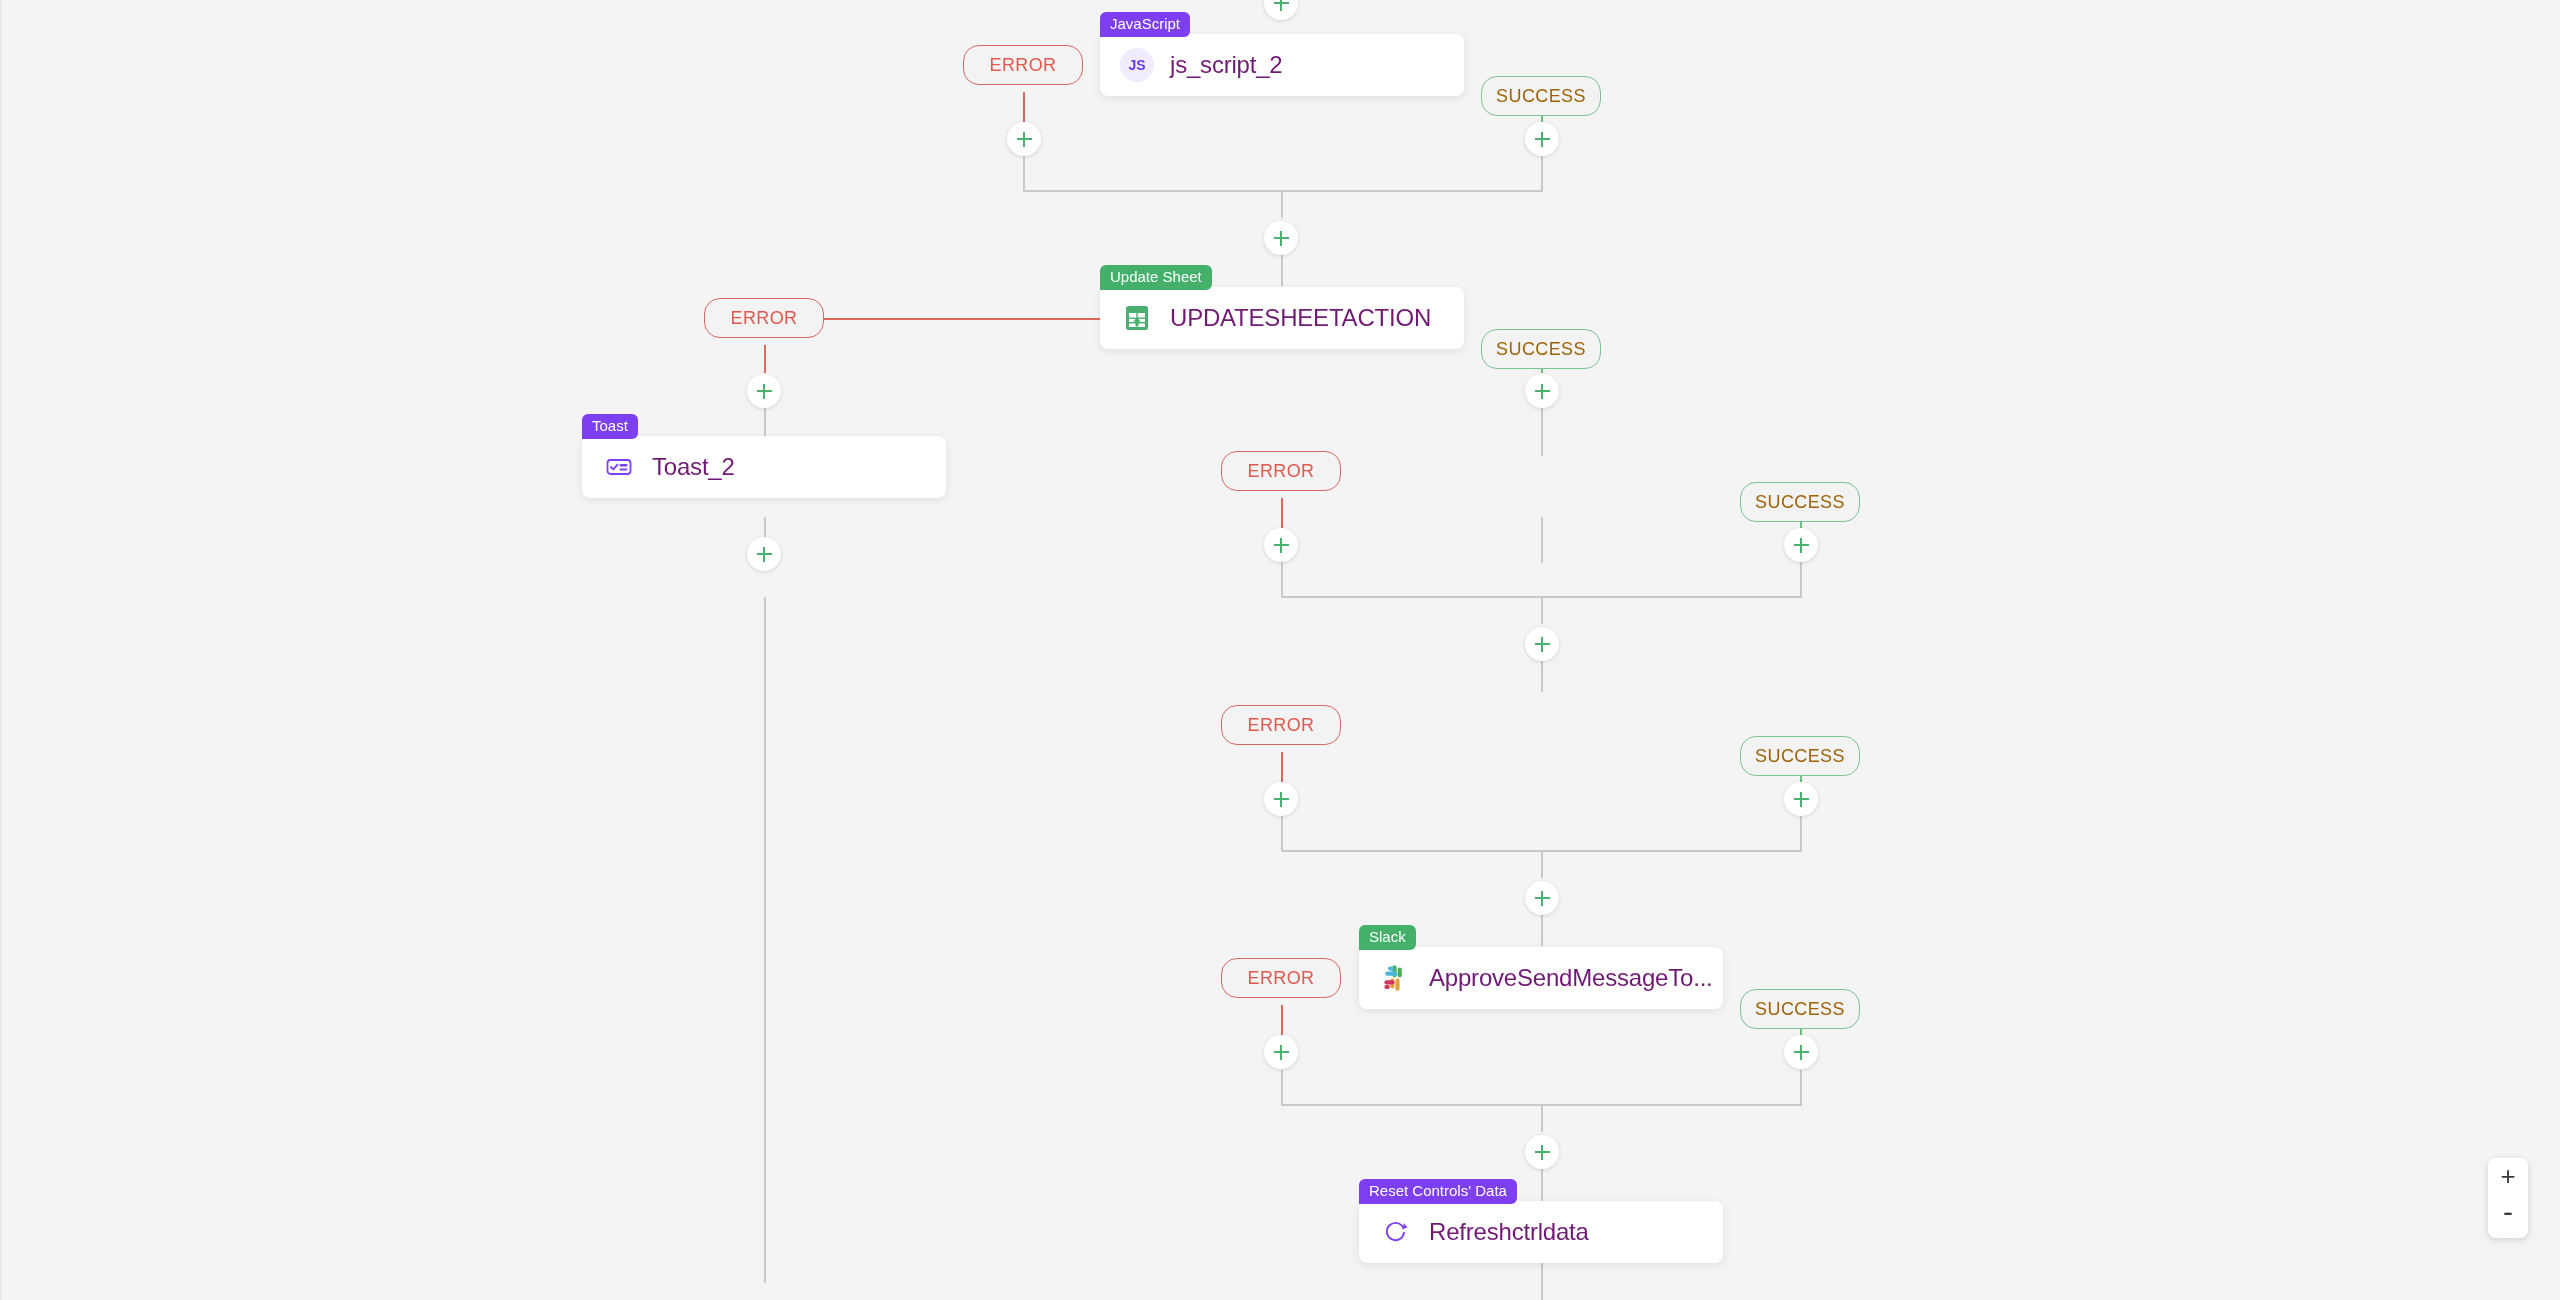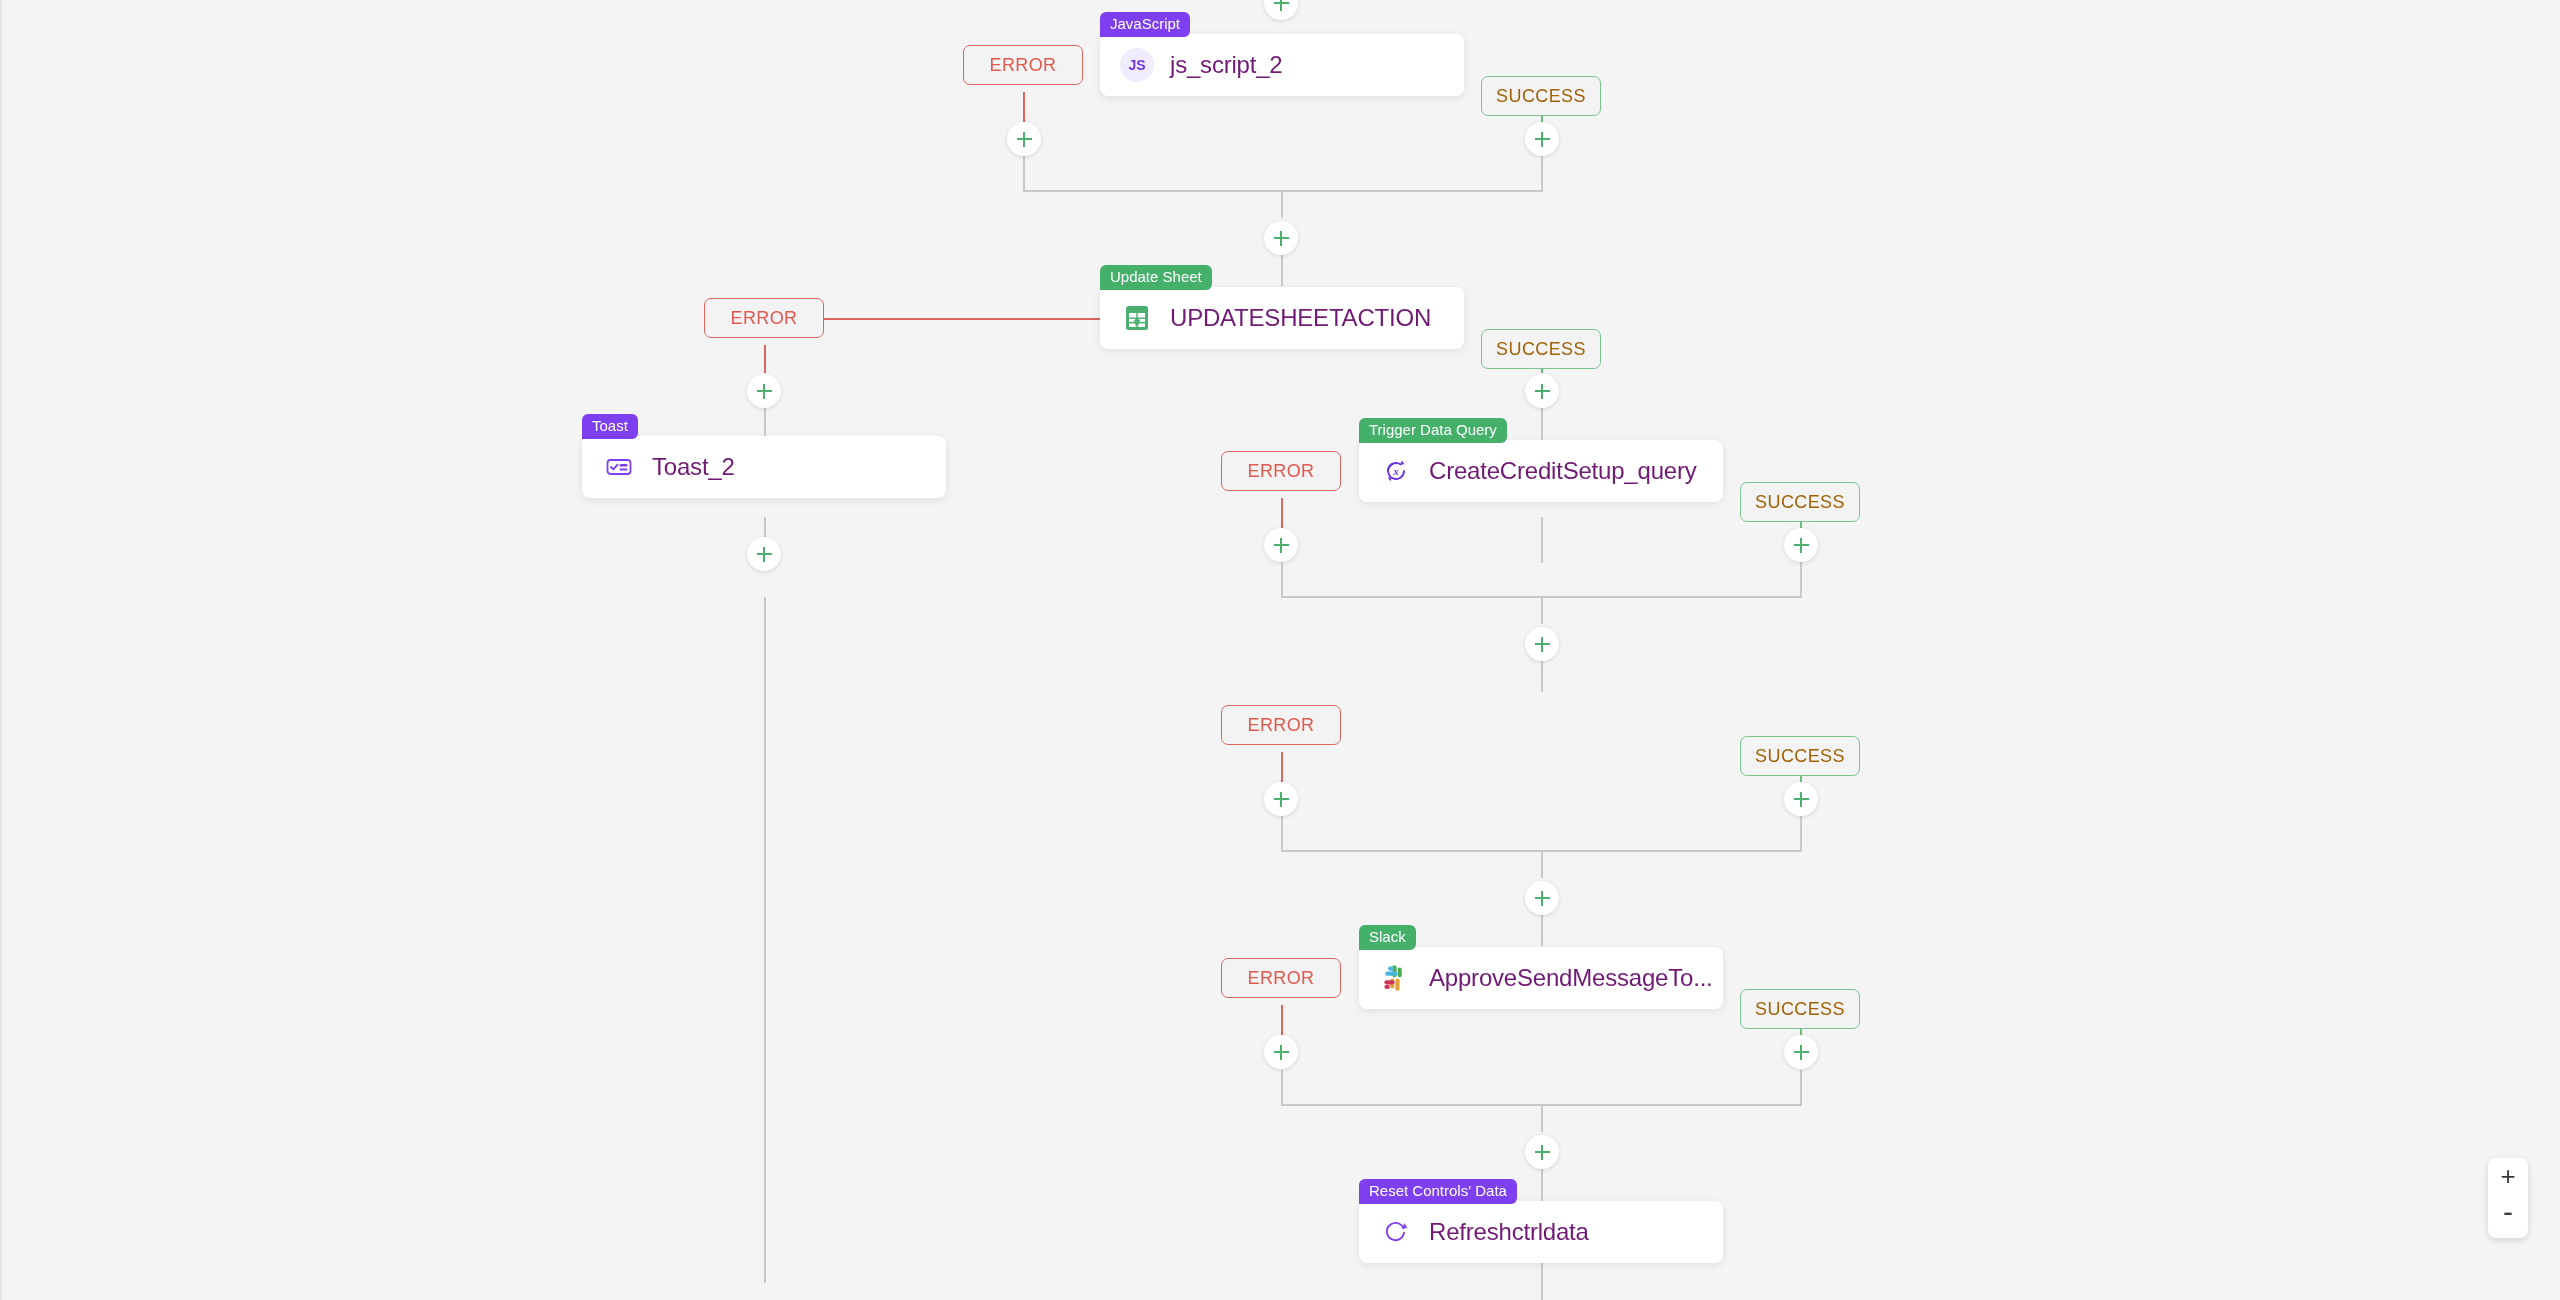--- a/index.html
+++ b/index.html
@@ -79,7 +79,7 @@
   .pill {
     position: absolute;
     height: 40px;
-    border-radius: 7px;
+    border-radius: 16px;
     display: flex; align-items: center; justify-content: center;
     font-size: 18px;
     letter-spacing: 0.4px;

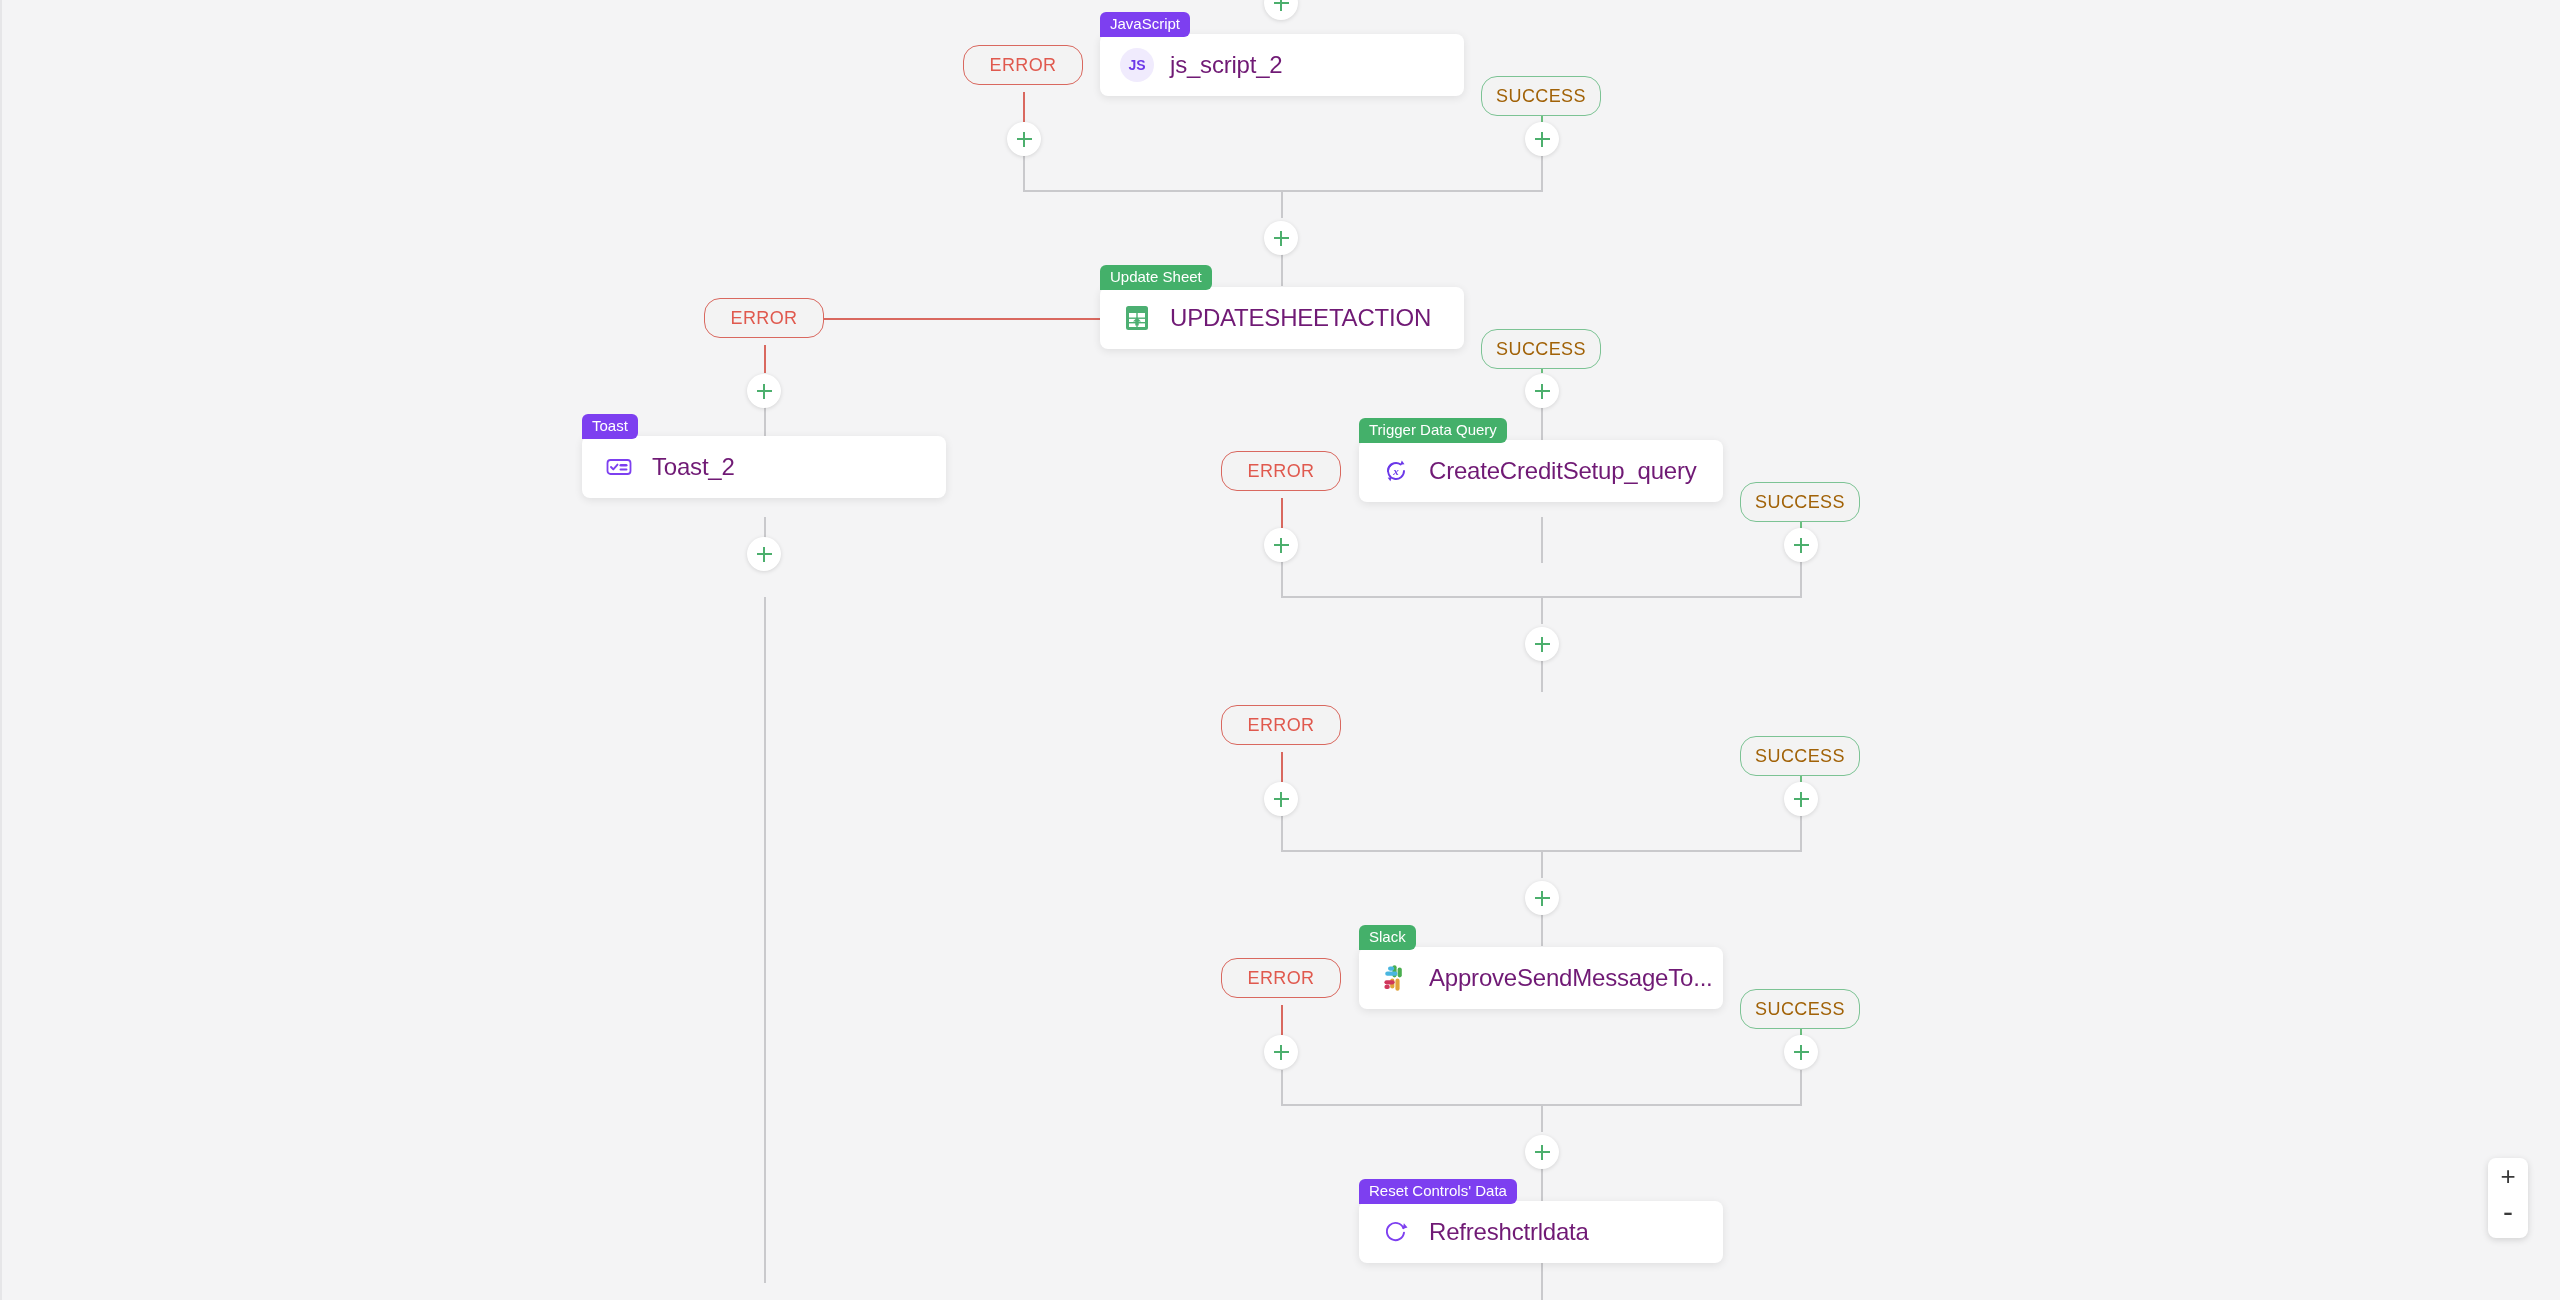--- a/index.html
+++ b/index.html
@@ -242,19 +242,6 @@
   <div class="pill success" style="left:1738px; top:451px;">
     <span>SUCCESS</span>
   </div>
-  <div class="node" style="left:1357px; top:440px; width:364px;">
-    <span class="badge green">Trigger Data Query</span>
-    <span class="icon">
-      <svg width="30" height="30" viewBox="0 0 30 30">
-        <path d="M23 15 a8 8 0 1 1 -3.3 -6.5" fill="none" stroke="#6b38e8" stroke-width="1.9" stroke-linecap="round"></path>
-        <path d="M7 15 a8 8 0 0 1 3.3 -6.5" fill="none" stroke="#6b38e8" stroke-width="1.9" stroke-linecap="round"></path>
-        <path d="M20.8 4.6 l-1.5 4.2 l4.2 -0.6 z" fill="#6b38e8"></path>
-        <path d="M9.4 25.3 l1.5 -4.2 l-4.2 0.6 z" fill="#6b38e8"></path>
-        <text x="15" y="19.2" font-family="Liberation Serif, serif" font-size="11" font-style="italic" font-weight="bold" fill="#6b38e8" text-anchor="middle">x</text>
-      </svg>
-    </span>
-    <span class="nlabel">CreateCreditSetup_query</span>
-  </div>
 
   <div class="pill error" style="left:1219px; top:705px;">
     <span>ERROR</span>

